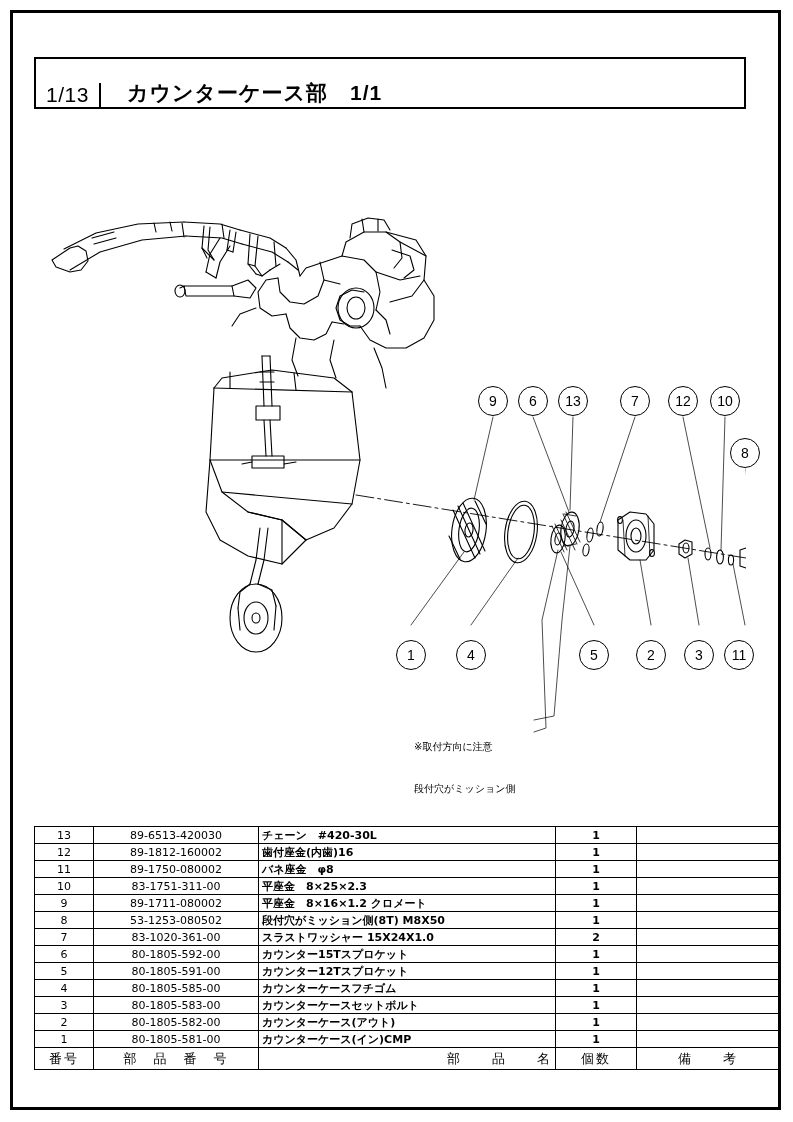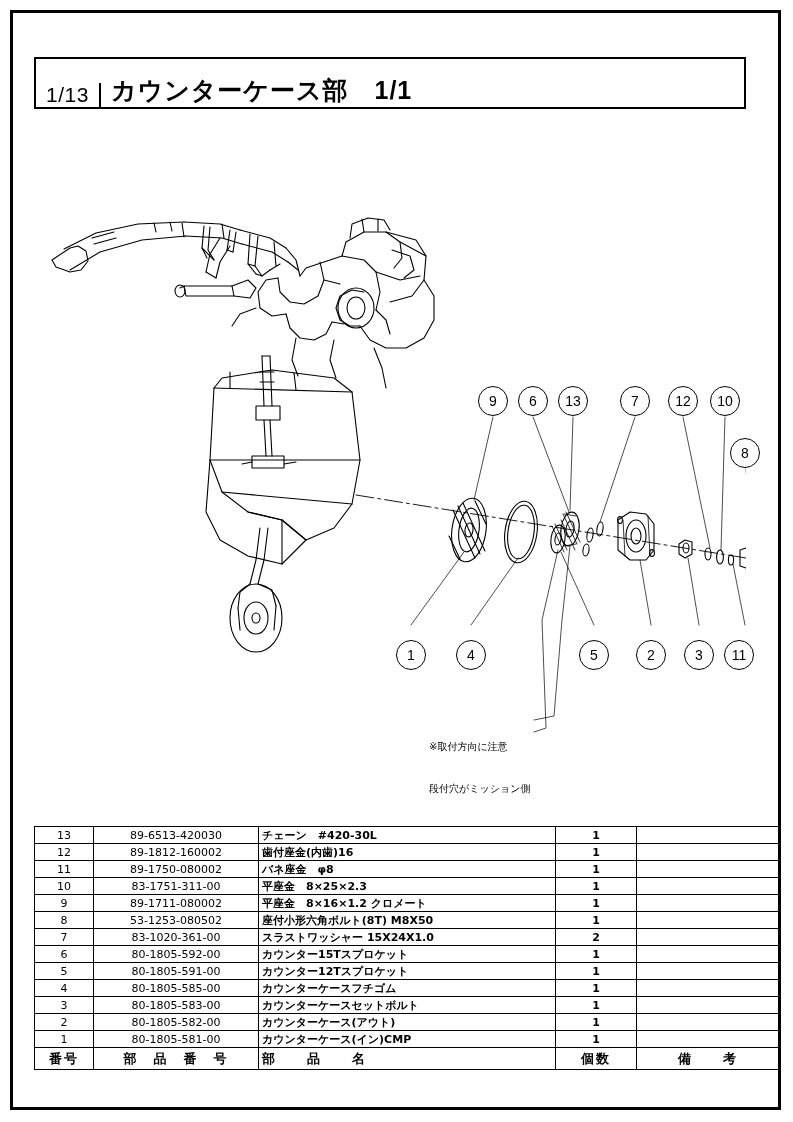--- a/index.html
+++ b/index.html
@@ -52,8 +52,8 @@
     flex: 1;
     display: flex;
     align-items: center;
-    padding-left: 10px;
-    font-size: 25px;
+    padding-left: 26px;
+    font-size: 21px;
     font-weight: bold;
     letter-spacing: 1px;
   }

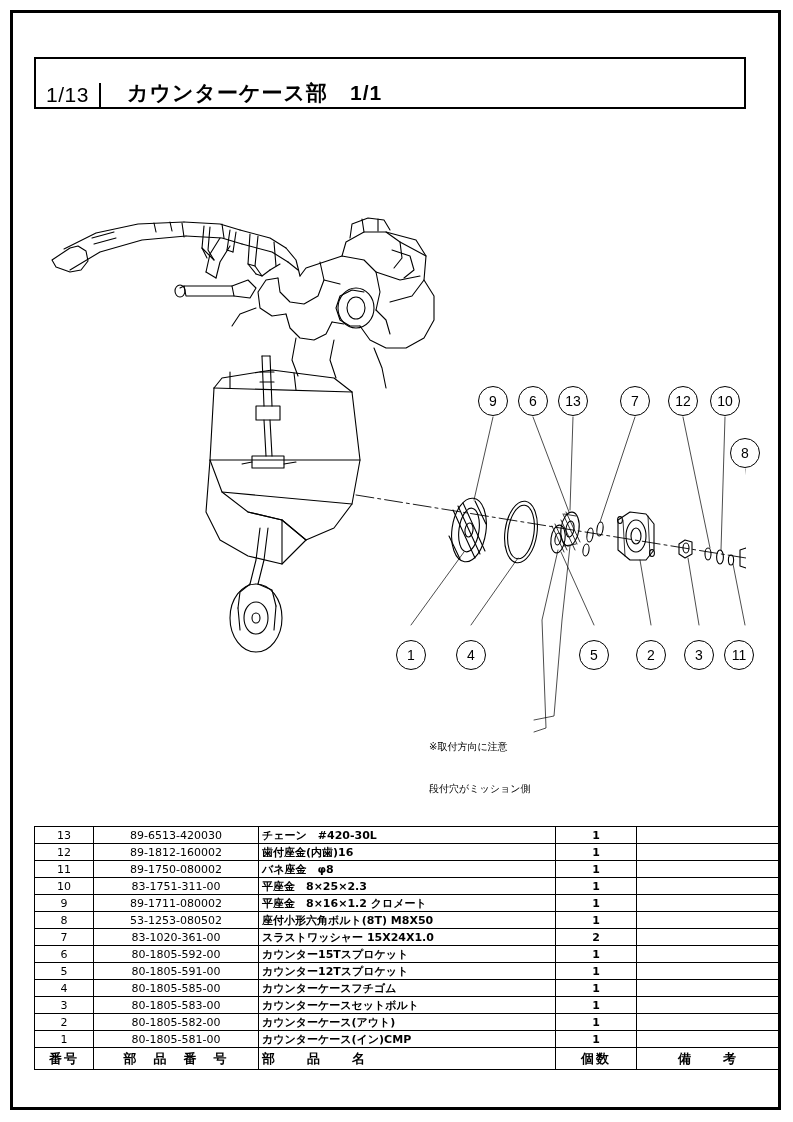--- a/index.html
+++ b/index.html
@@ -72,7 +72,7 @@
 
   .note-text {
     position: absolute;
-    left: 395px;
+    left: 380px;
     top: 592px;
     font-size: 10px;
     line-height: 14px;

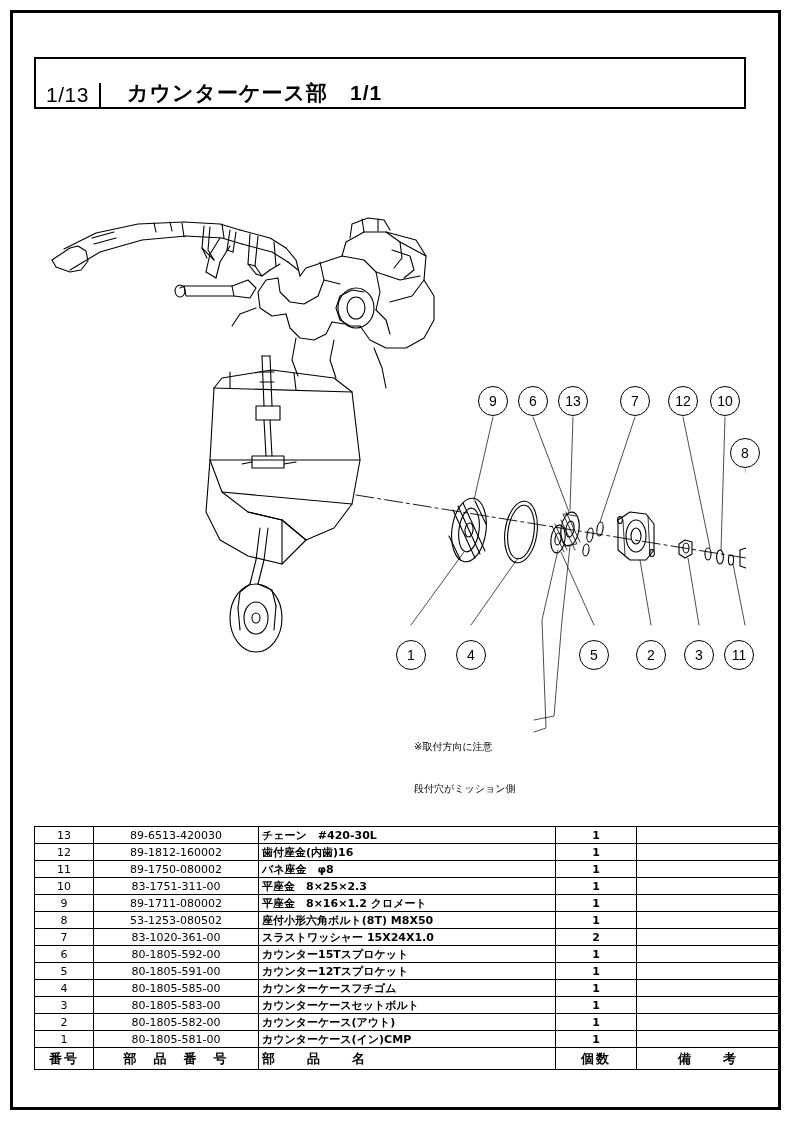--- a/index.html
+++ b/index.html
@@ -368,7 +368,7 @@
     <tr>
       <td class="col-no">8</td>
       <td class="col-part">53-1253-080502</td>
-      <td class="col-name">座付小形六角ボルト(8T) M8X50</td>
+      <td class="col-name">段付穴がミッション側(8T) M8X50</td>
       <td class="col-qty">1</td>
       <td class="col-rem"></td>
     </tr>

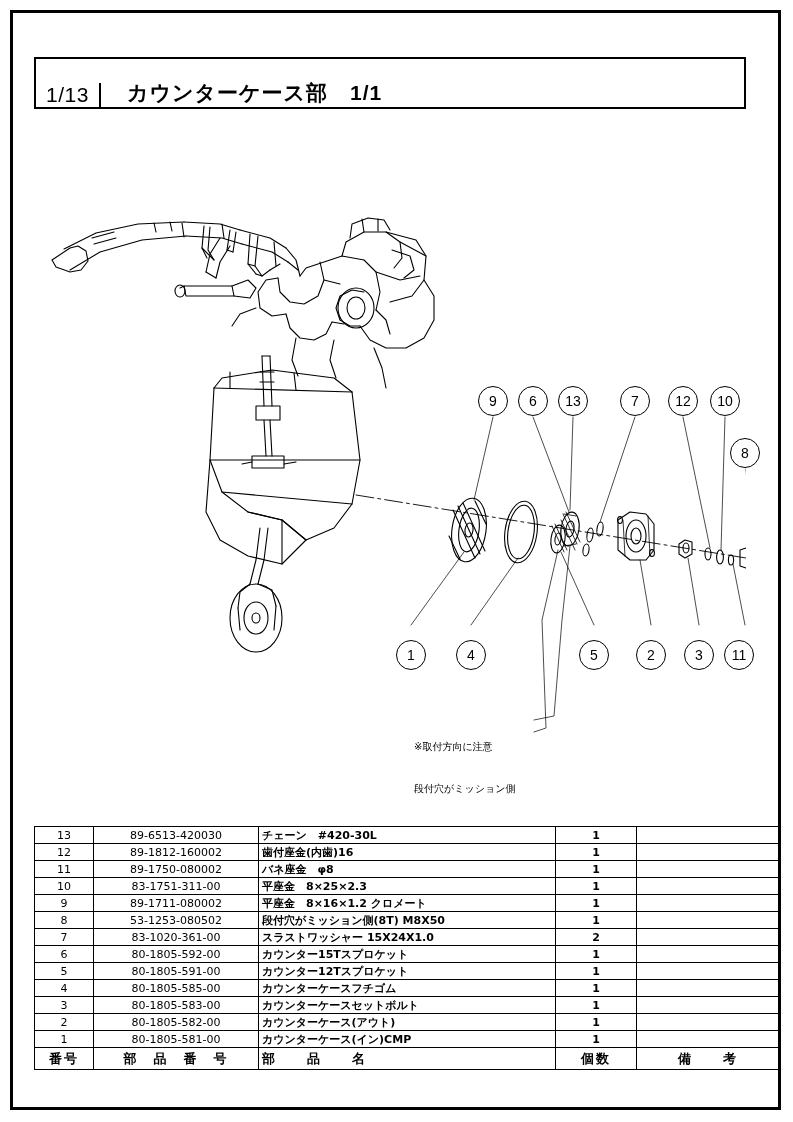--- a/index.html
+++ b/index.html
@@ -114,7 +114,7 @@
     overflow: hidden;
   }
   .parts-table tr.header-row td {
-    font-weight: bold;
+    font-weight: normal;
     font-size: 13px;
     height: 21px;
     letter-spacing: 2px;

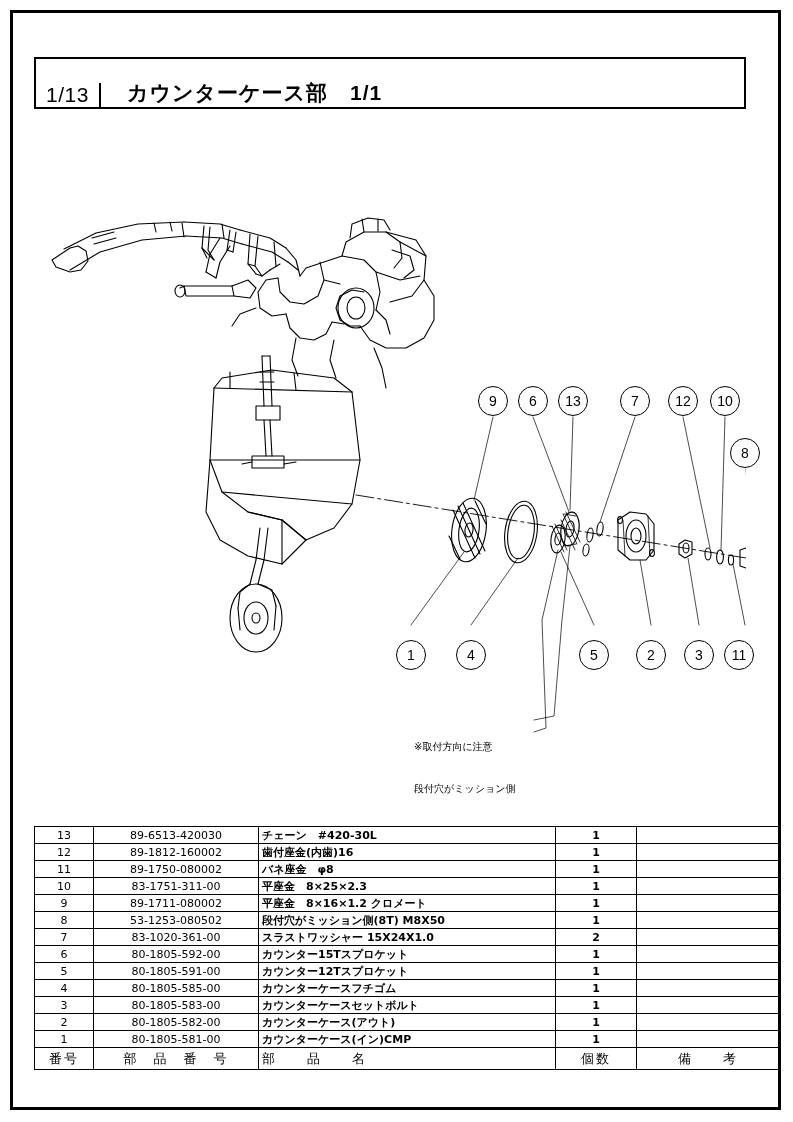--- a/index.html
+++ b/index.html
@@ -125,7 +125,7 @@
   .col-qty   { width: 74px;  text-align: center; font-weight: bold; }
   .col-rem   { width: 136px; text-align: center; }
 
-  .parts-table tr.header-row .col-name { text-align: left; }
+  .parts-table tr.header-row .col-name { text-align: right; }
 </style>
 </head>
 <body>

